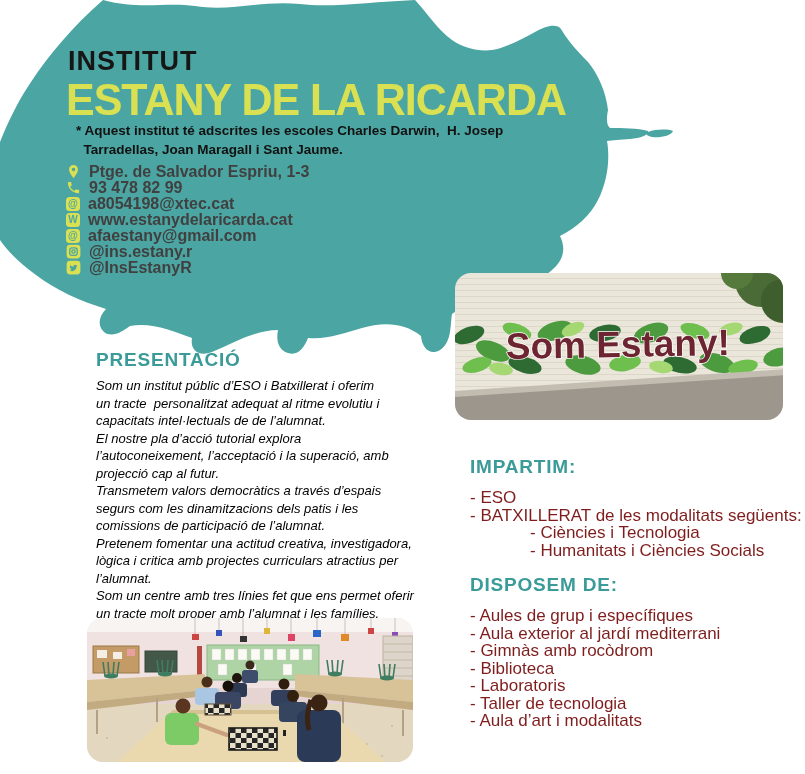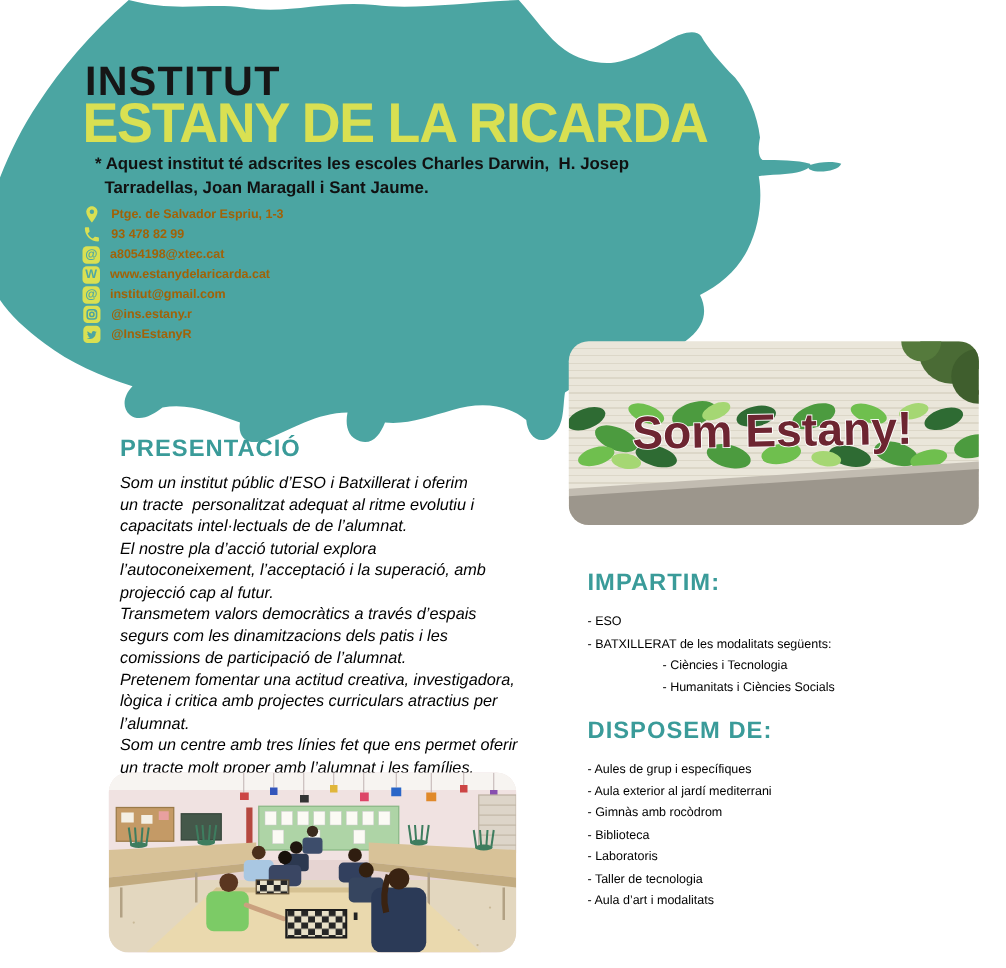--- a/index.html
+++ b/index.html
@@ -13,7 +13,7 @@
   .layer { position:absolute; z-index:1; }
 
   
-  .kicker { left:68px; top:46px; font-size:33px; font-weight:800; letter-spacing:1px; color:#161616; }
+  .kicker { left:68px; top:46px; font-size:27px; font-weight:800; letter-spacing:1px; color:#161616; }
   .main-title { left:66px; top:74px; font-size:43px; font-weight:800; letter-spacing:-1px; color:#d9e052; white-space:nowrap; transform:scaleY(1.04); transform-origin:left top; }
   .note { left:76px; top:121px; font-size:13.5px; font-weight:700; color:#111111; line-height:19px; white-space:pre-wrap; }
 

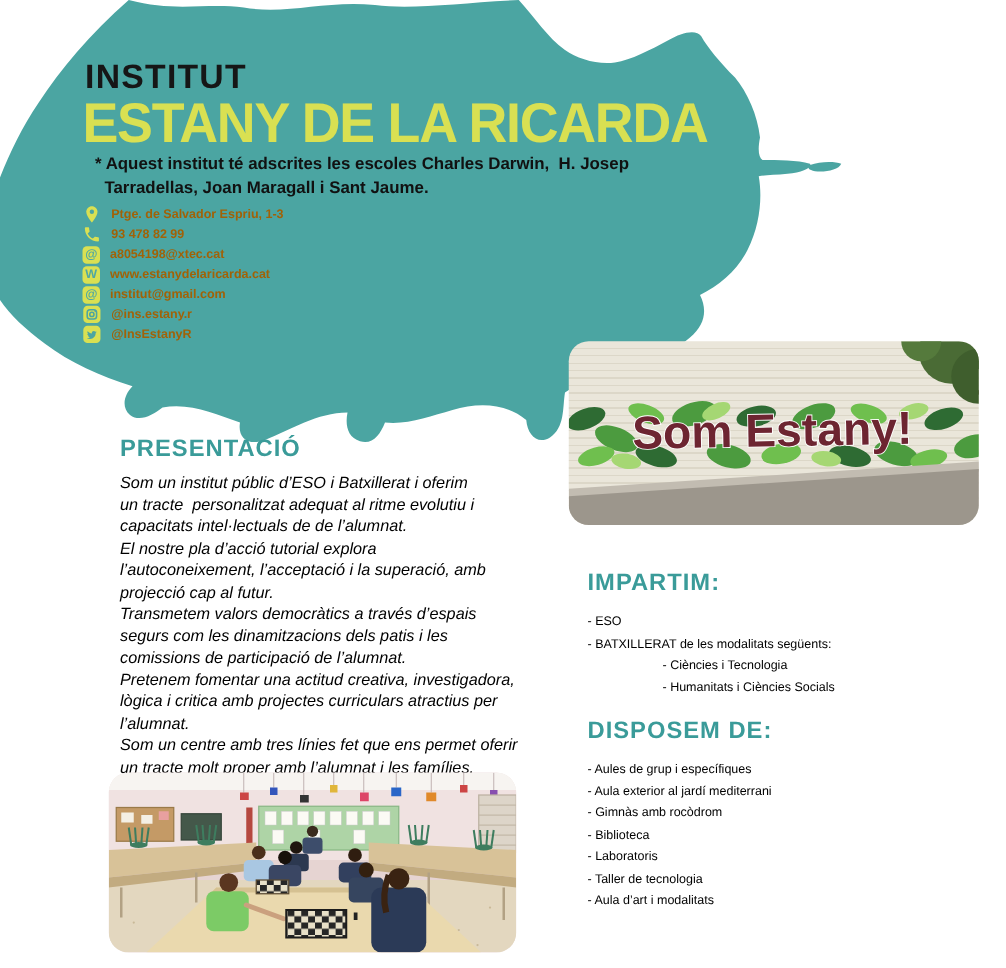--- a/index.html
+++ b/index.html
@@ -20,7 +20,7 @@
   
   .contact { left:66px; top:165px; display:flex; flex-direction:column; gap:2.5px; }
   .contact-row { display:flex; align-items:center; gap:8px; height:13.5px; }
-  .contact-row .txt { color:#a16207; font-weight:700; font-size:10px; white-space:nowrap; }
+  .contact-row .txt { color:#404040; font-weight:700; font-size:16px; white-space:nowrap; }
   .badge {
     width:14px; height:14px; background:#d9e052; border-radius:3.5px;
     color:#4fa7a4; font-weight:800; font-size:10px; line-height:14px; text-align:center;

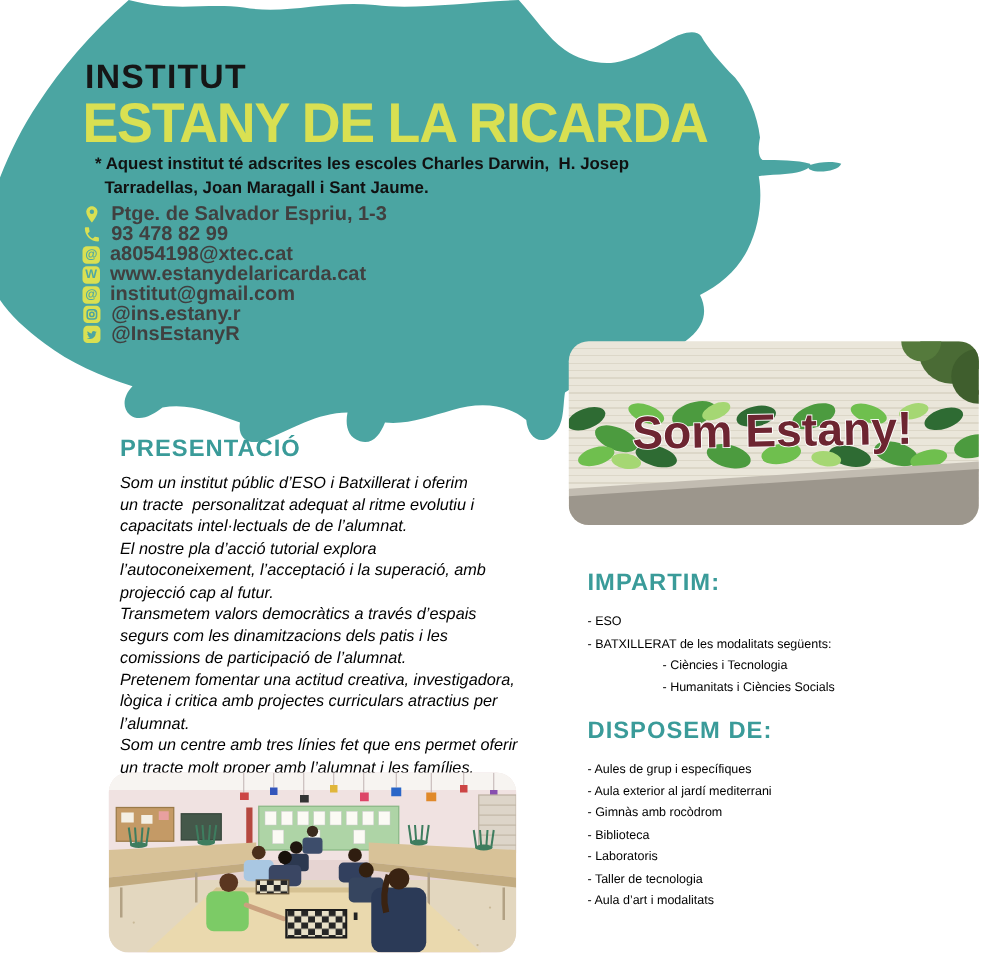--- a/index.html
+++ b/index.html
@@ -121,7 +121,7 @@
     </div>
     <div class="contact-row">
       <span class="badge">@</span>
-      <span class="txt">institut@gmail.com</span>
+      <span class="txt">afaestany@gmail.com</span>
     </div>
     <div class="contact-row">
       <svg class="isvg" viewBox="0 0 24 24">

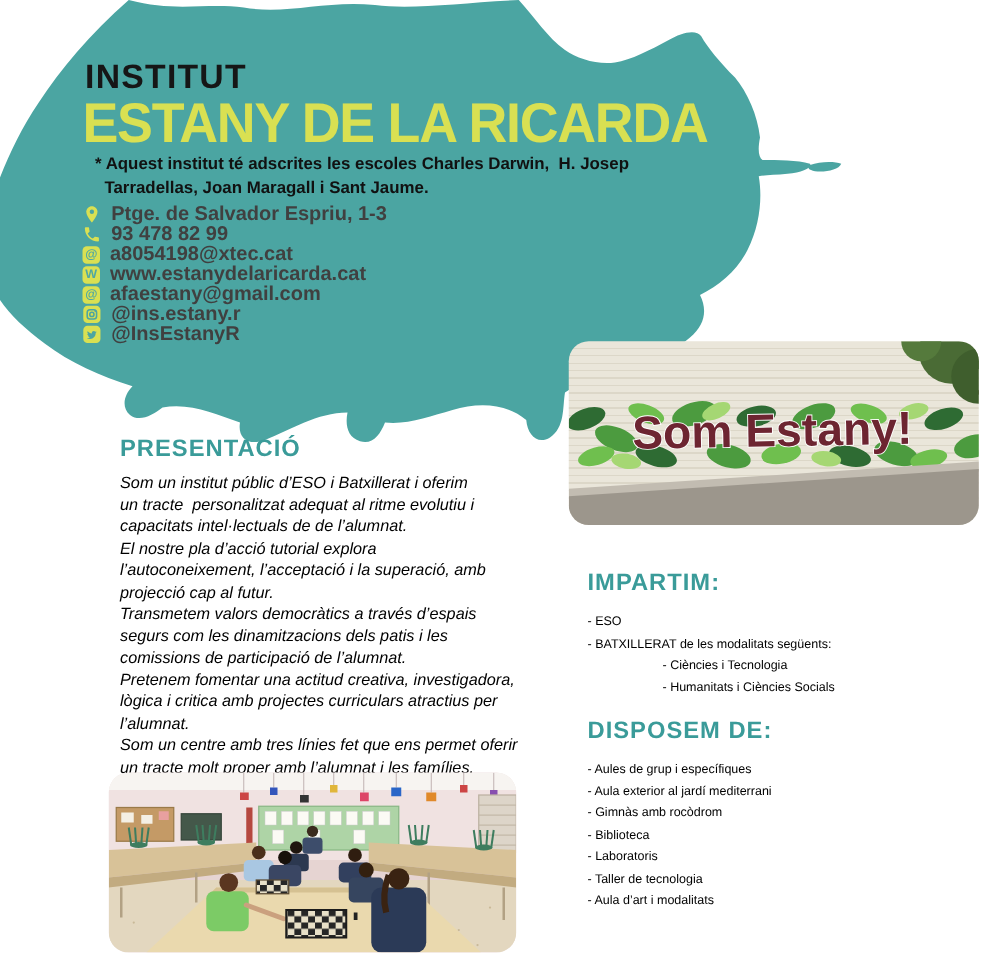--- a/index.html
+++ b/index.html
@@ -38,7 +38,7 @@
   .impartim .sub { padding-left:60px; }
   .disposem { left:470px; top:574px; width:330px; }
   ul.plain { list-style:none; }
-  ul.plain li { font-size:10px; color:#000000; line-height:17.5px; white-space:nowrap; }
+  ul.plain li { font-size:17px; color:#7f1d1d; line-height:17.5px; white-space:nowrap; }
 
   
   .photo { position:absolute; overflow:hidden; border-radius:16px; z-index:1; }

